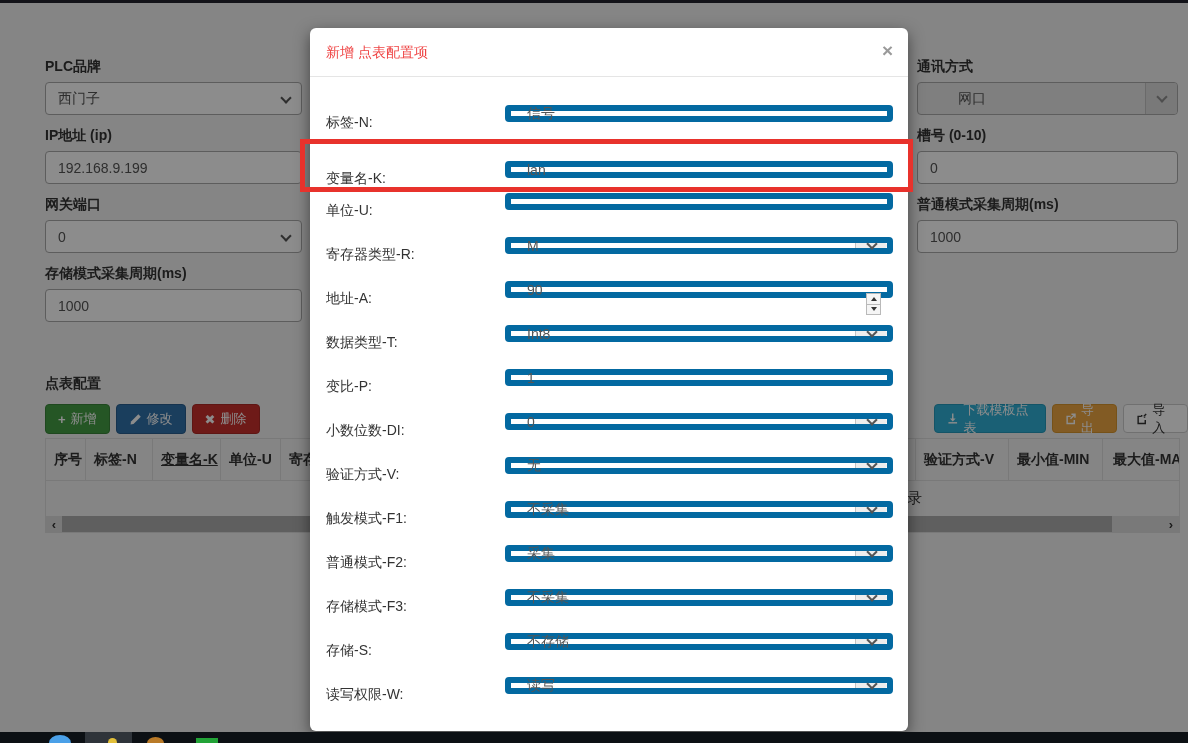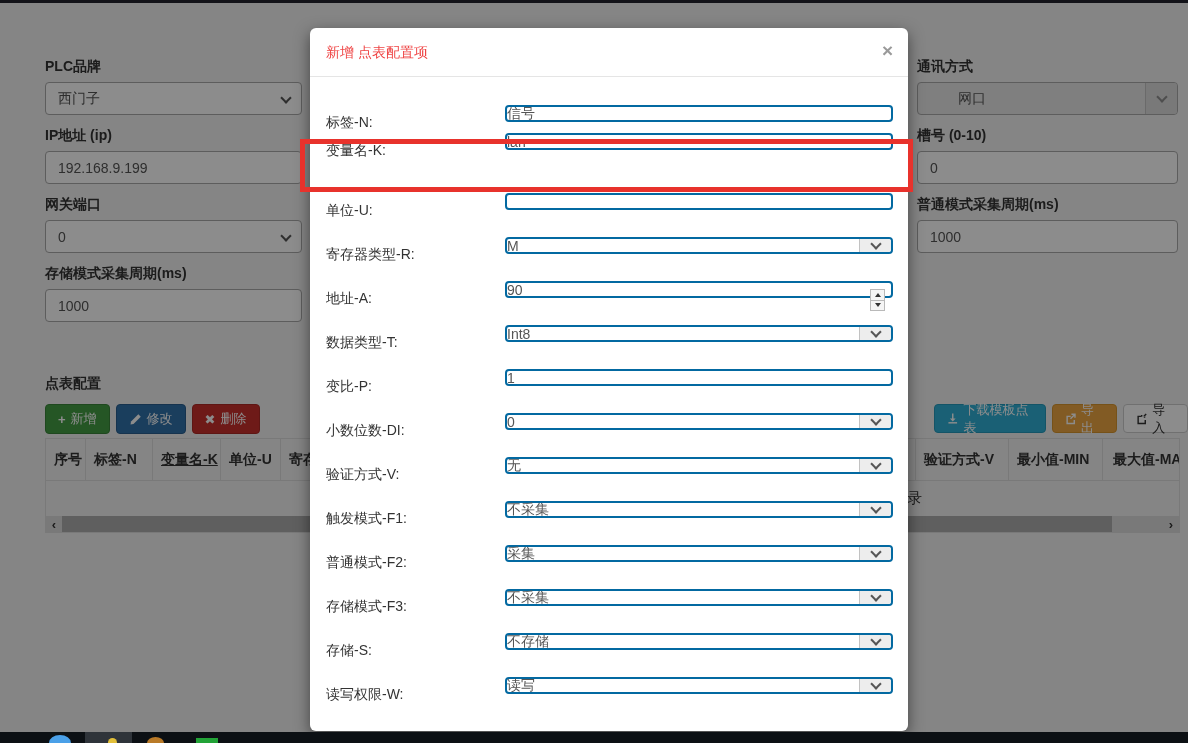--- a/index.html
+++ b/index.html
@@ -68,8 +68,8 @@
   .mrow { position:absolute; left:16px; width:566px; height:34px; }
   .mlabel { position:absolute; left:0; top:0; height:34px; line-height:34px; font-size:14px; color:#333; }
   .mctl { position:absolute; left:179px; width:388px; height:17px; background:#fff;
-          border:2px solid #0369a1; border-radius:4px; font-size:14px; color:#555;
-          display:flex; align-items:center; padding-left:0; }
+          border:6px solid #0369a1; border-radius:4px; font-size:14px; color:#555;
+          display:flex; align-items:center; padding-left:16px; }
   .mctl input { border:none; outline:none; background:transparent; font:inherit; color:inherit; width:100%; }
   .spin { position:absolute; right:6px; top:6px; width:15px; height:22px; border:1px solid #b9b9b9;
           display:flex; flex-direction:column; background:#f5f5f5; }

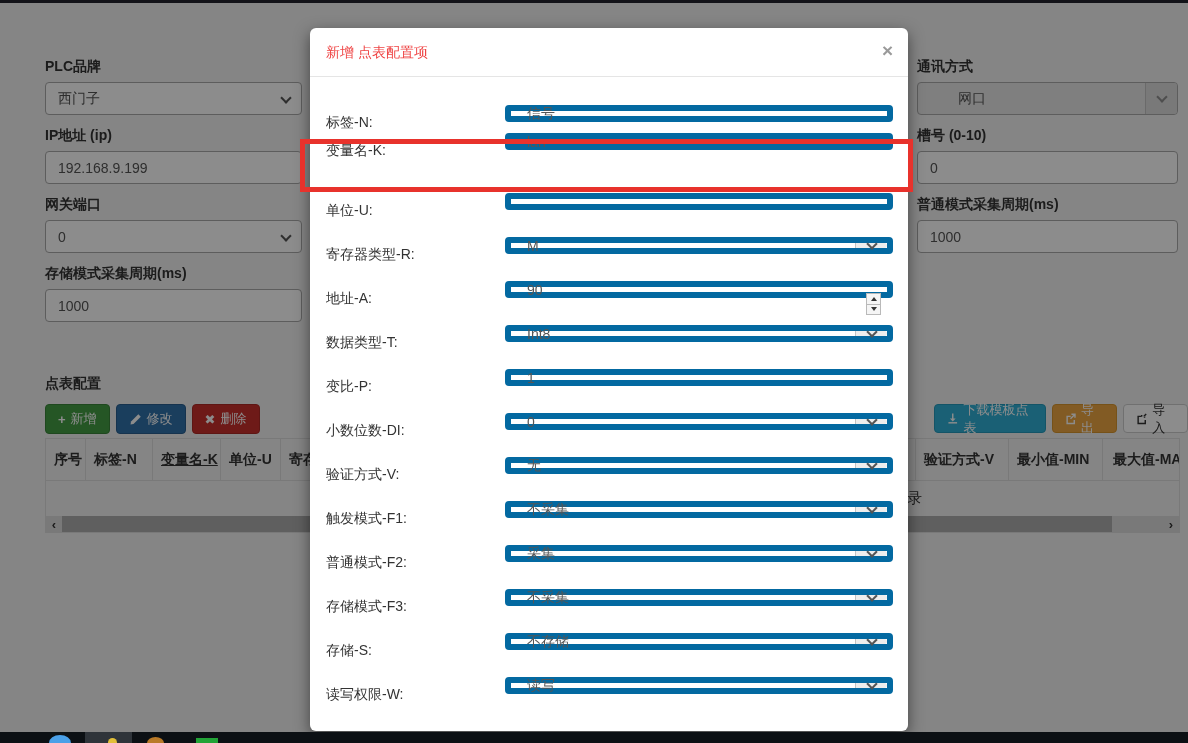--- a/index.html
+++ b/index.html
@@ -225,7 +225,7 @@
         </div>
     </div>
 
-    <div class="mrow" style="top:105px;">
+    <div class="mrow" style="top:133px;">
       <div class="mlabel">变量名-K:</div>
       <div class="mctl">
           <input value="lan" style="">

